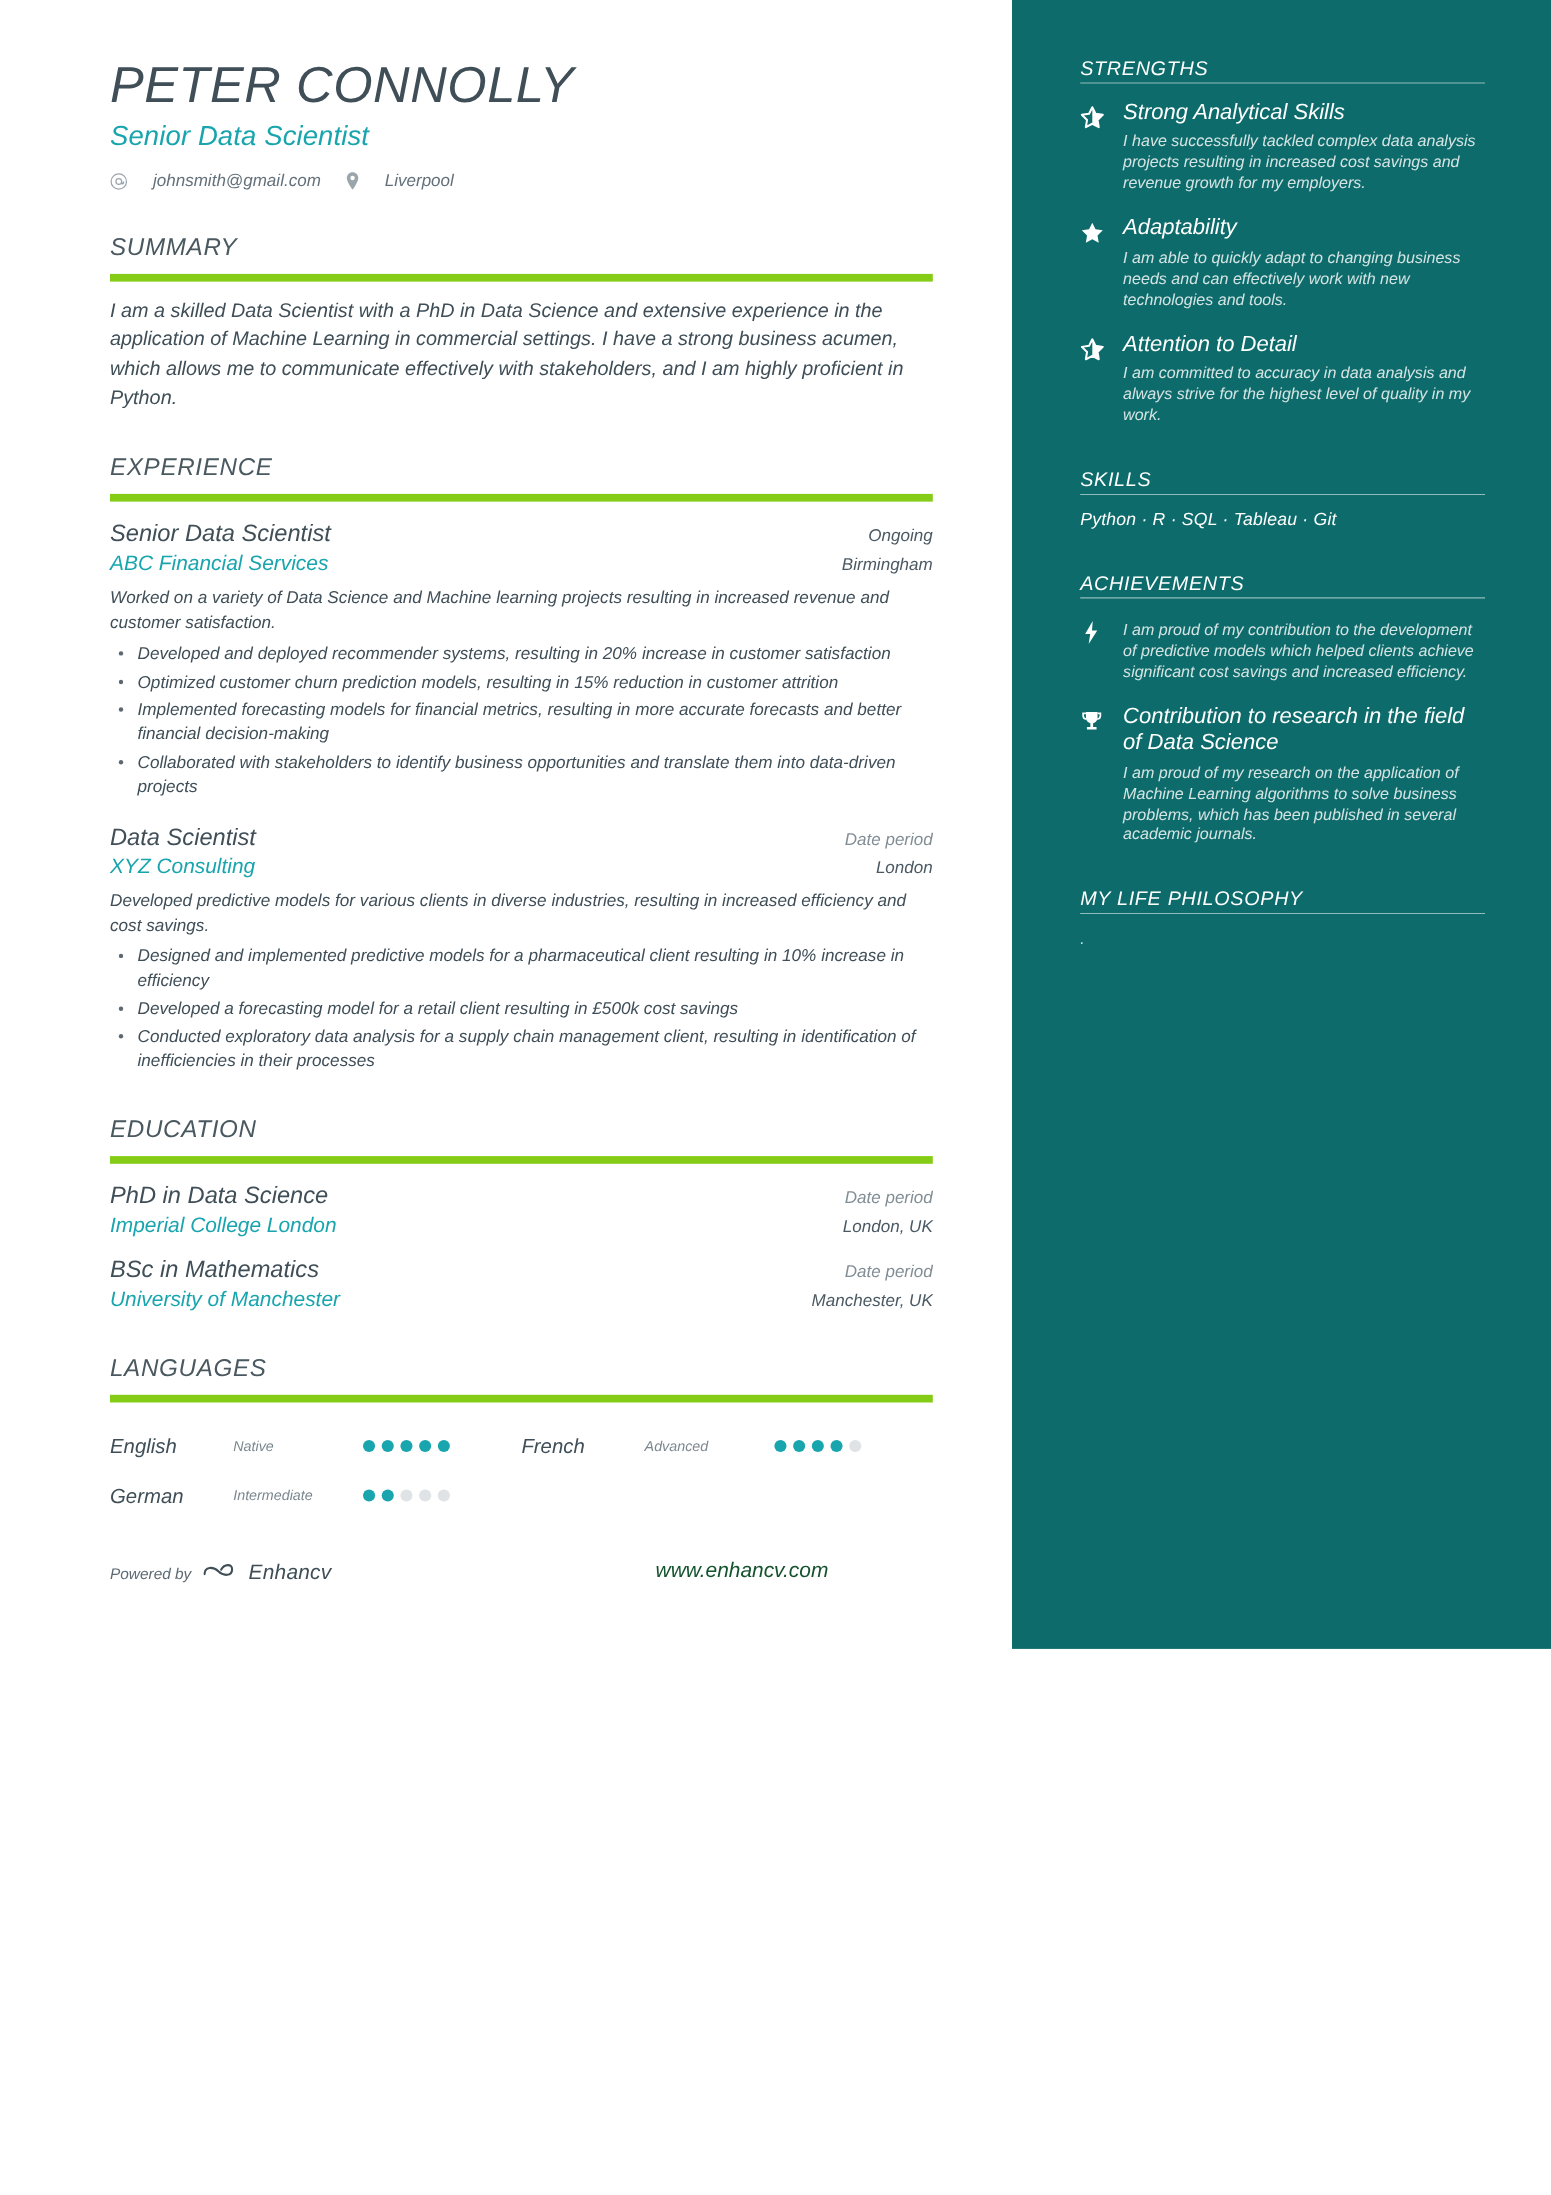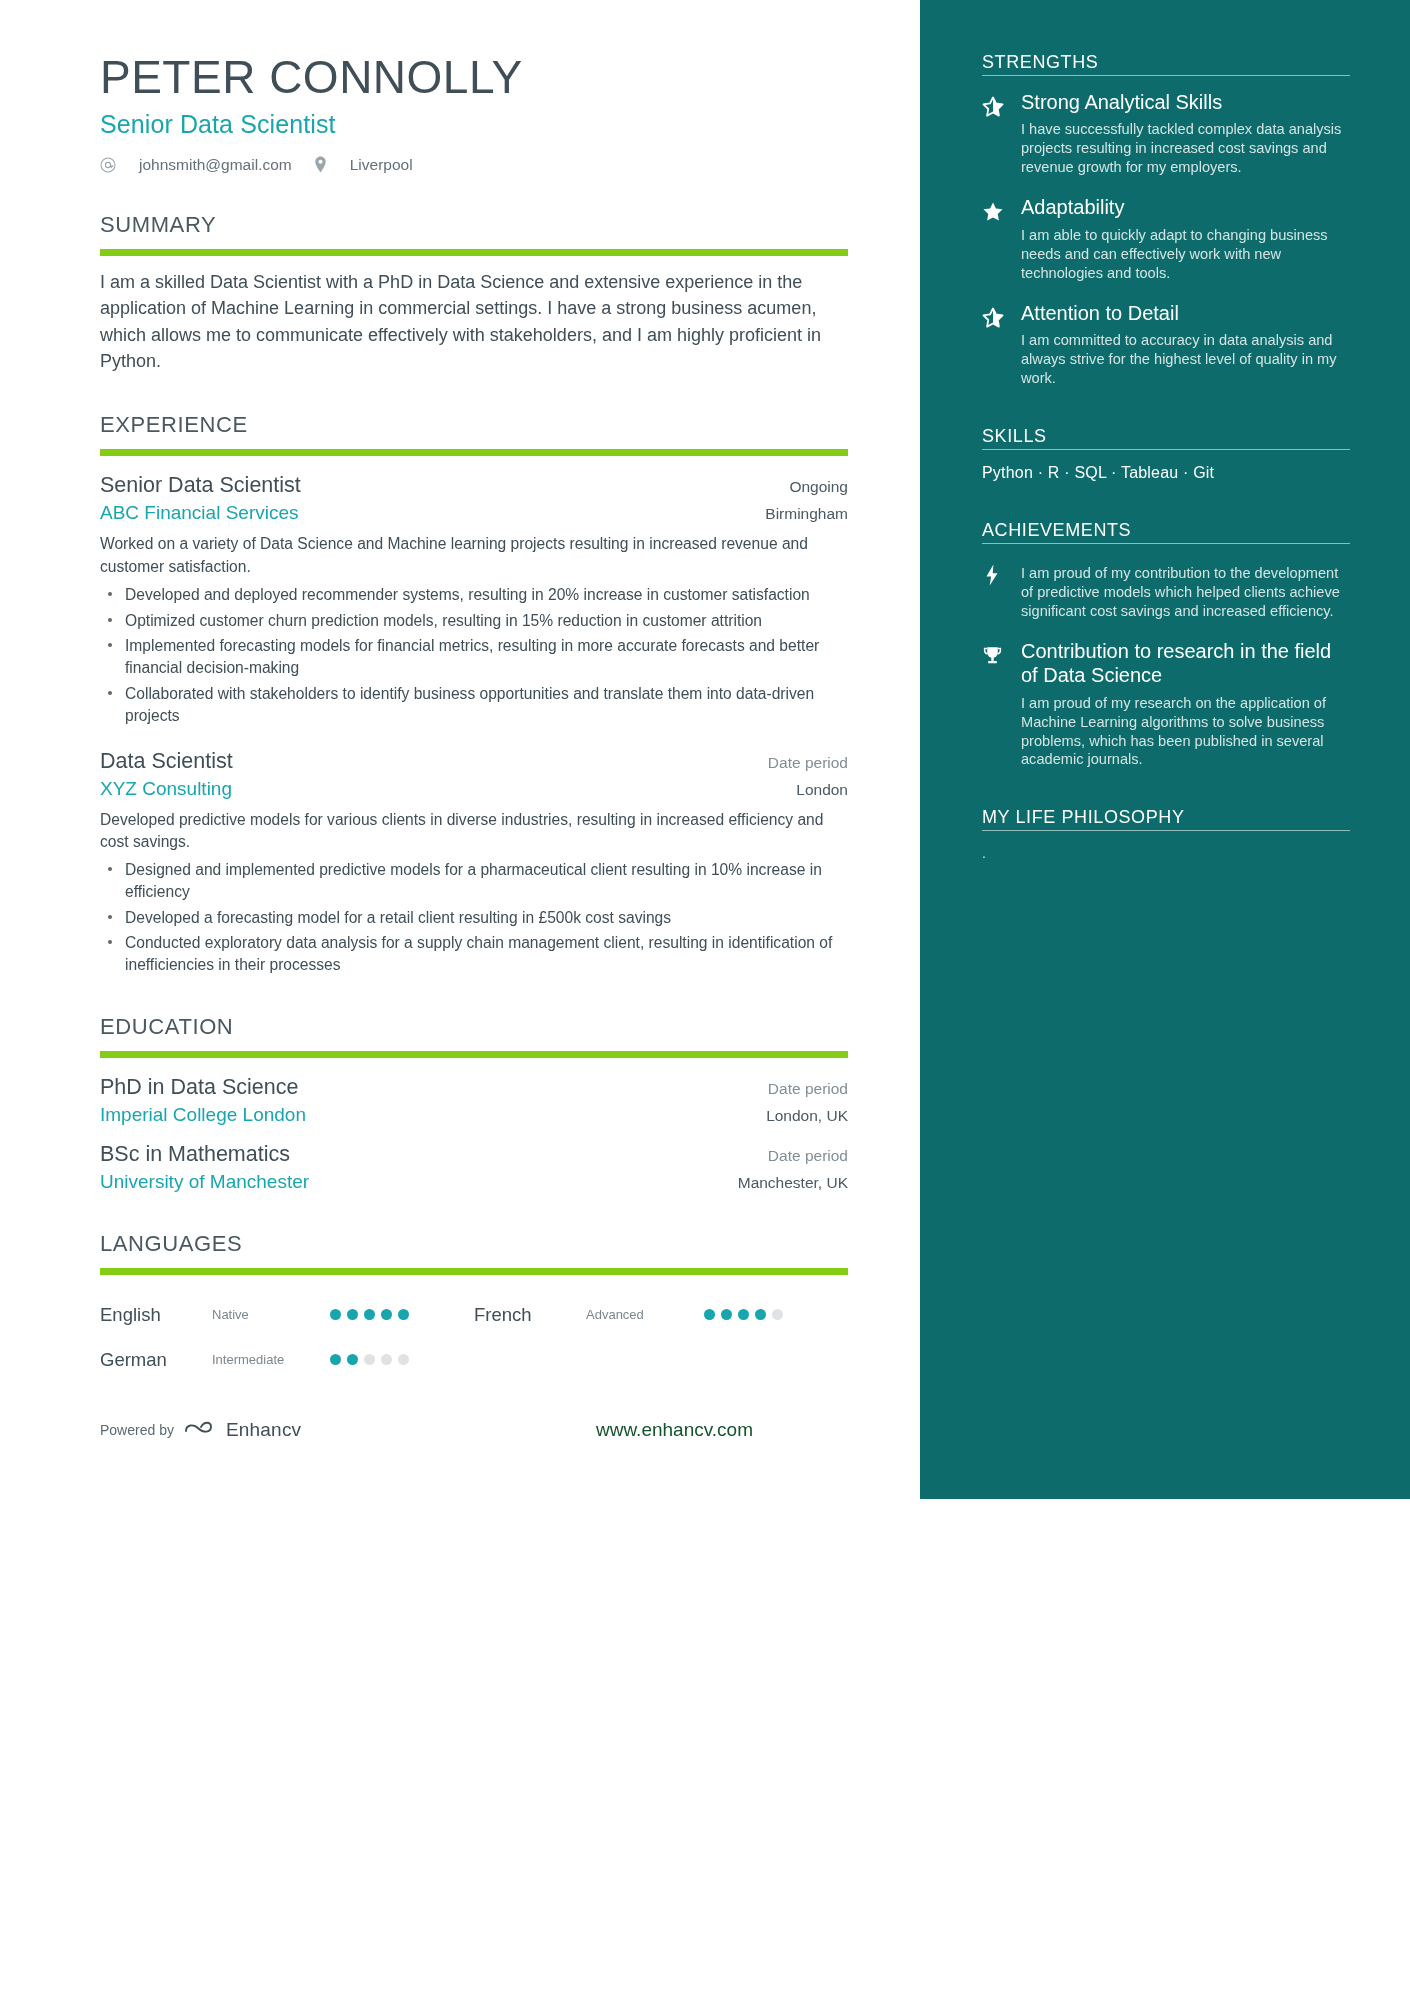--- a/index.html
+++ b/index.html
@@ -10,7 +10,7 @@
     color:#3c4a52;
     -webkit-font-smoothing:antialiased;
   }
-  .page { position:relative; width:1410px; height:1499px; display:flex; overflow:hidden; }
+  .page { position:relative; width:1410px; height:1499px; display:flex; overflow:hidden;font-style:italic; }
 
   
   .main { width:920px; flex:0 0 920px; padding:52px 72px 0 100px; position:relative; }

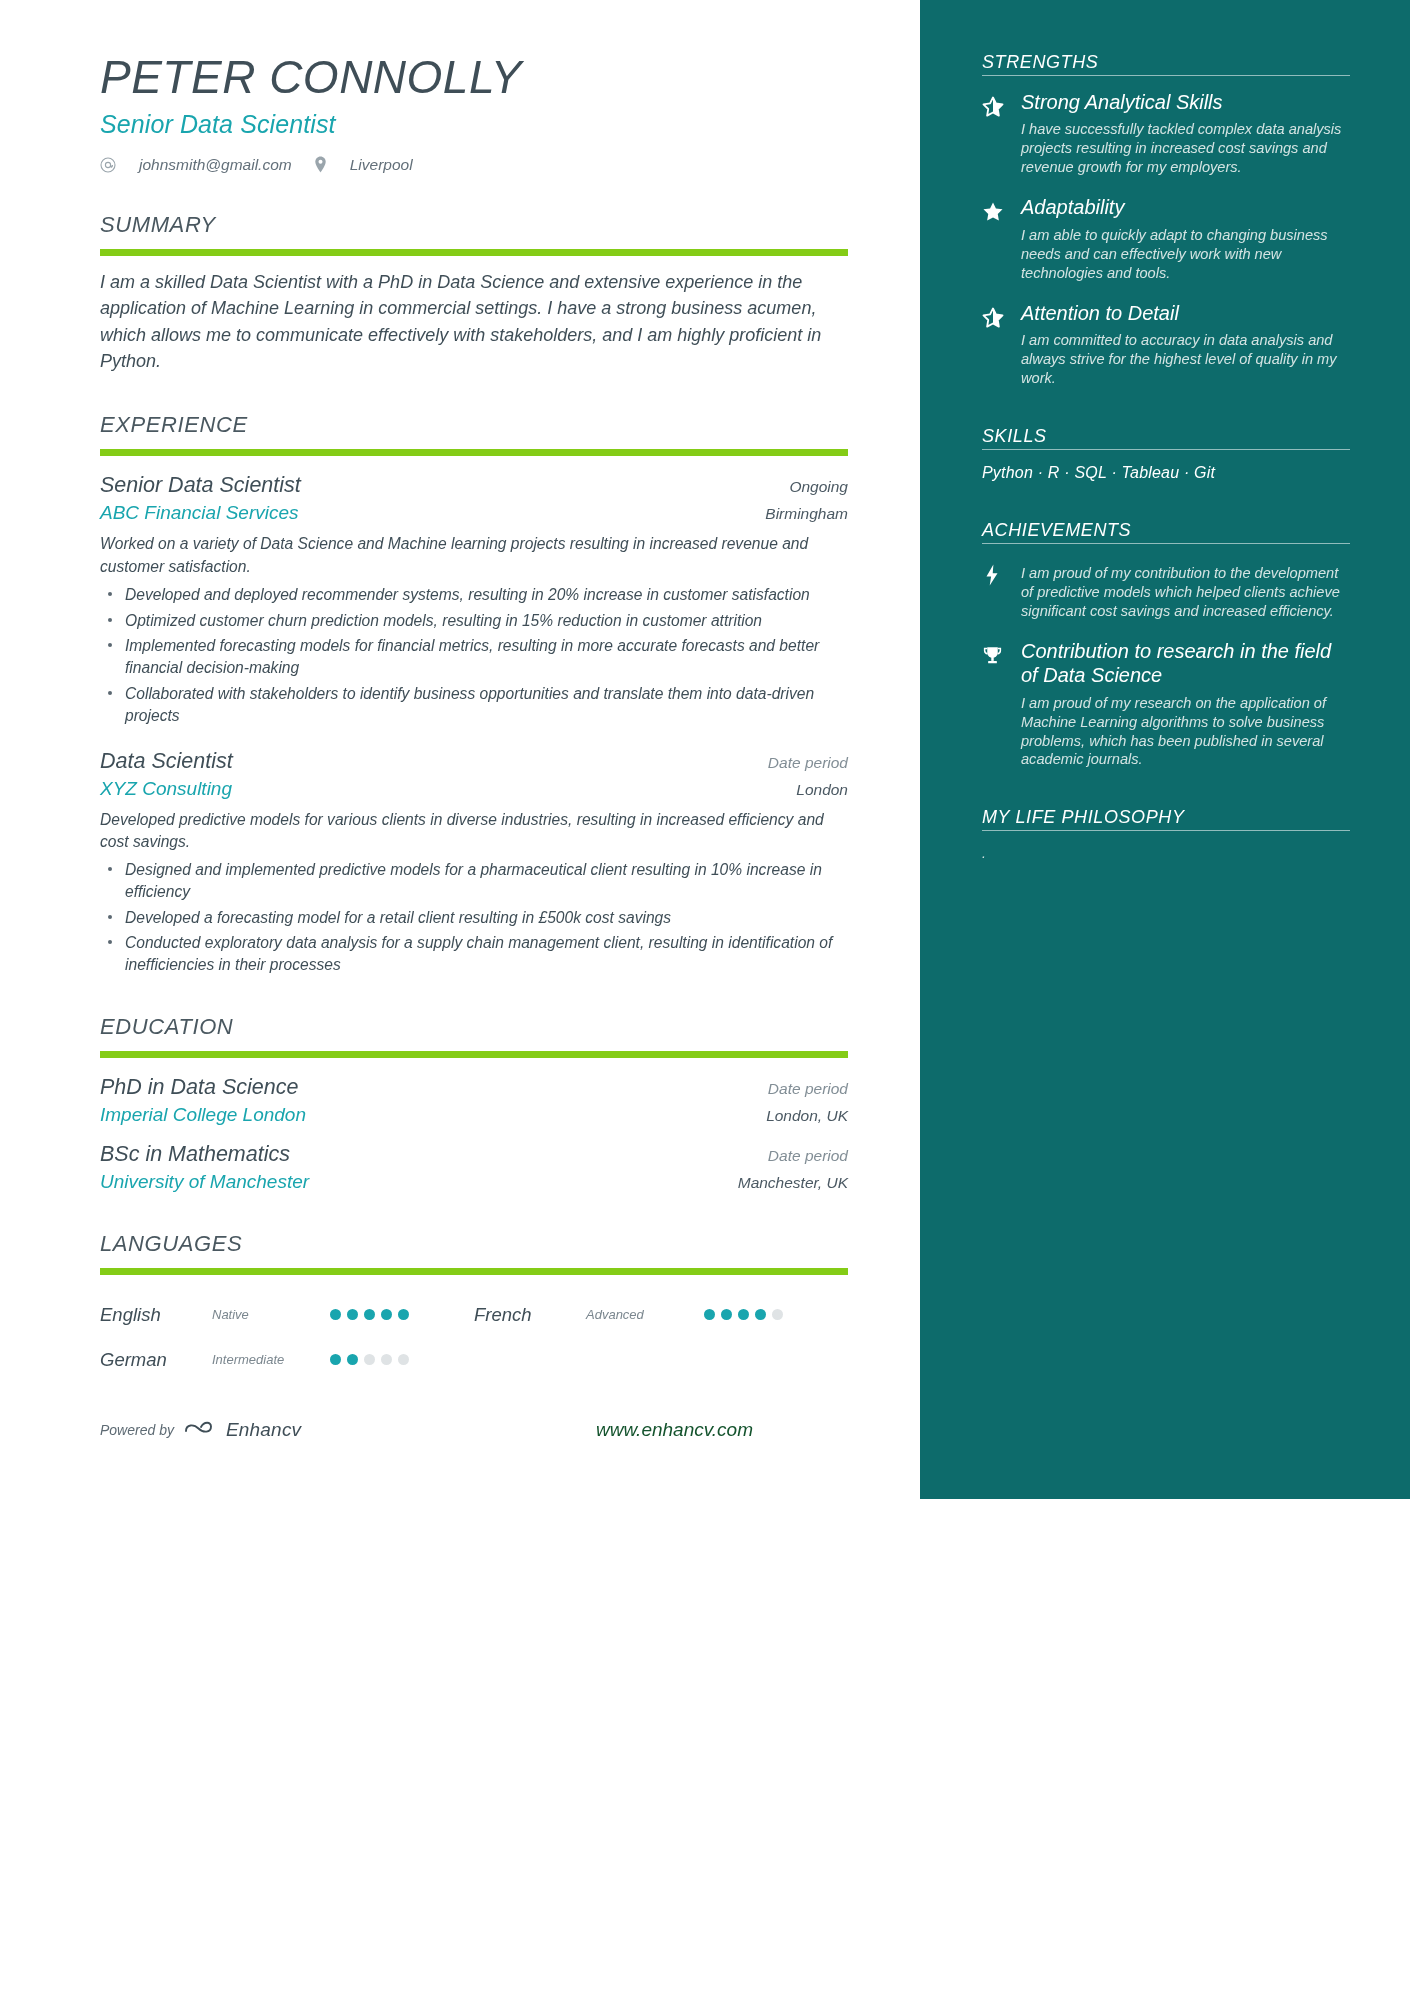--- a/index.html
+++ b/index.html
@@ -68,7 +68,7 @@
   
   .footer {
     position:absolute; left:100px; right:72px; bottom:58px;
-    display:flex; align-items:flex-end; font-size:14px; color:#5d6a73;
+    display:flex; align-items:flex-start; font-size:14px; color:#5d6a73;
   }
   .footer .brand { display:flex; align-items:center; gap:9px; }
   .footer .brand-name { font-size:19px; color:#3f4e57; letter-spacing:.2px; }

